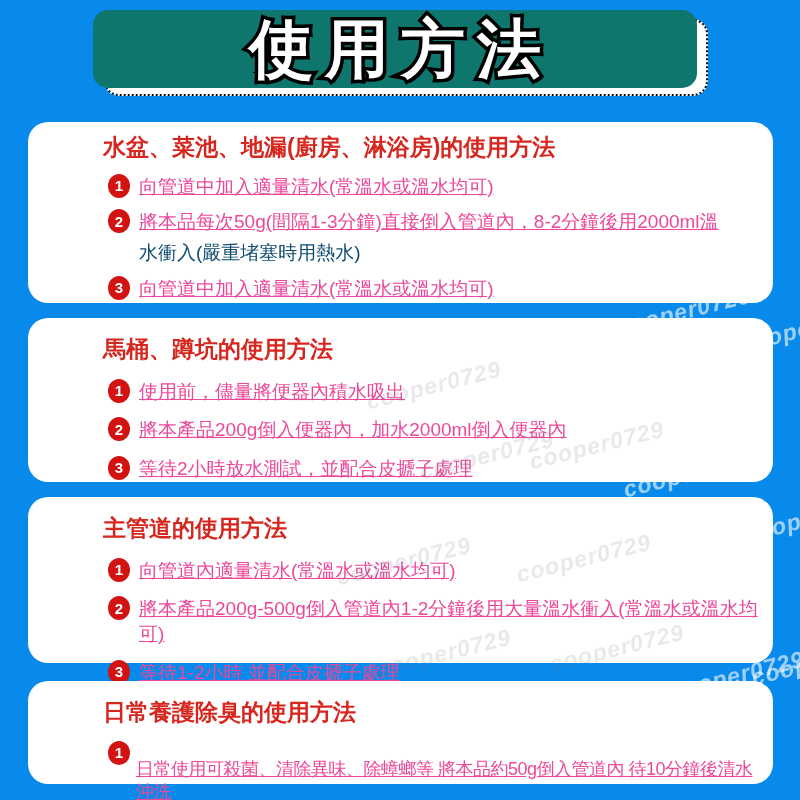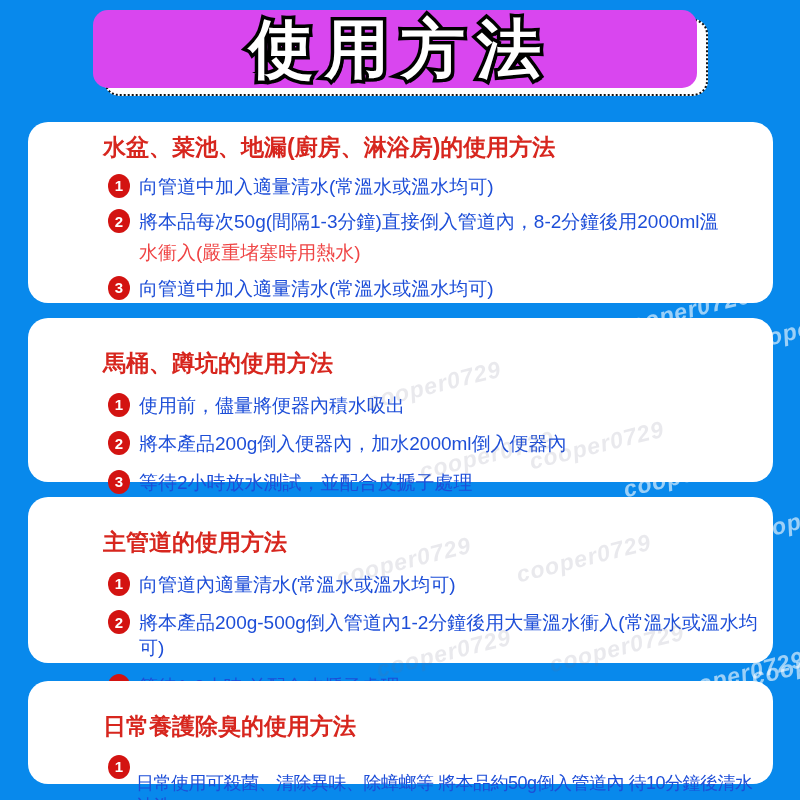--- a/index.html
+++ b/index.html
@@ -16,7 +16,7 @@
   }
   .banner{
     position:absolute;left:0;top:0;width:604px;height:78px;
-    background:#d946ef;border-radius:15px;
+    background:#0f766e;border-radius:15px;
     display:flex;align-items:center;justify-content:center;
   }
   .banner-title{

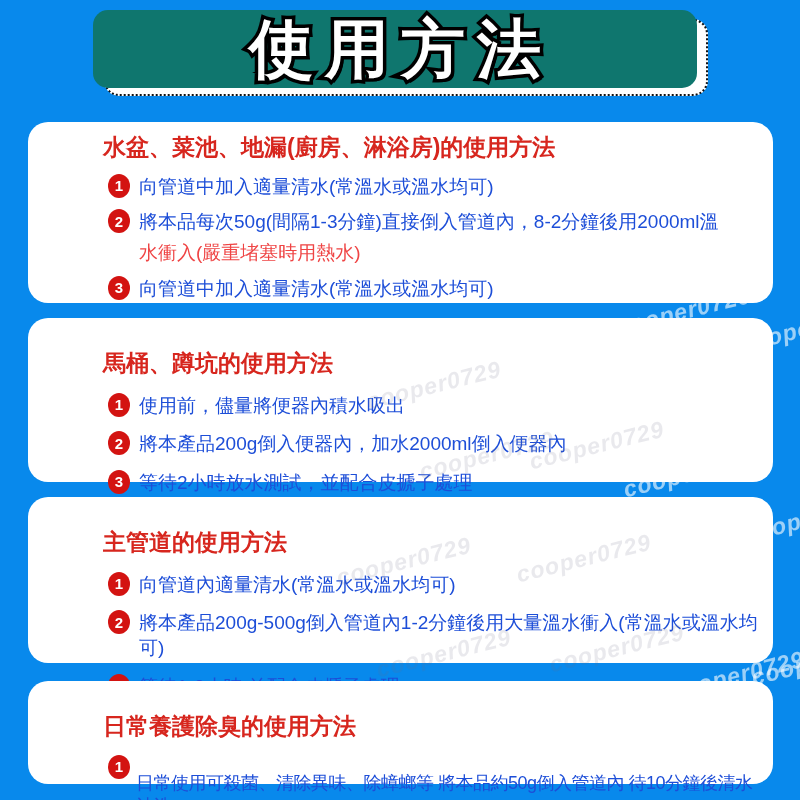--- a/index.html
+++ b/index.html
@@ -52,7 +52,7 @@
     color:#fff;font-weight:bold;font-size:15px;
     display:flex;align-items:center;justify-content:center;
   }
-  .text{font-size:19px;color:#1d4ed8;line-height:1.3;padding-top:2px;}
+  .text{font-size:19px;color:#ec4899;line-height:1.3;padding-top:2px;text-decoration:underline;}
   .card4 .text{font-size:18px;letter-spacing:-0.5px;margin-top:16px;}
   .cont{
     font-size:19px;color:#ef4444;line-height:1.3;

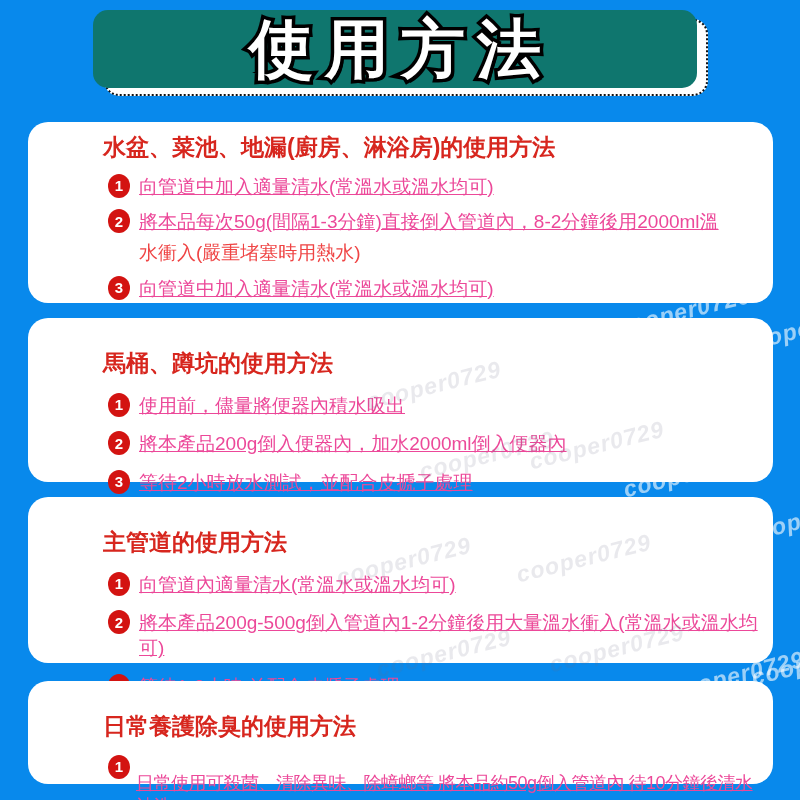--- a/index.html
+++ b/index.html
@@ -55,7 +55,7 @@
   .text{font-size:19px;color:#ec4899;line-height:1.3;padding-top:2px;text-decoration:underline;}
   .card4 .text{font-size:18px;letter-spacing:-0.5px;margin-top:16px;}
   .cont{
-    font-size:19px;color:#ef4444;line-height:1.3;
+    font-size:19px;color:#0c4a6e;line-height:1.3;
     padding-left:111px;margin-top:6px;
   }
   

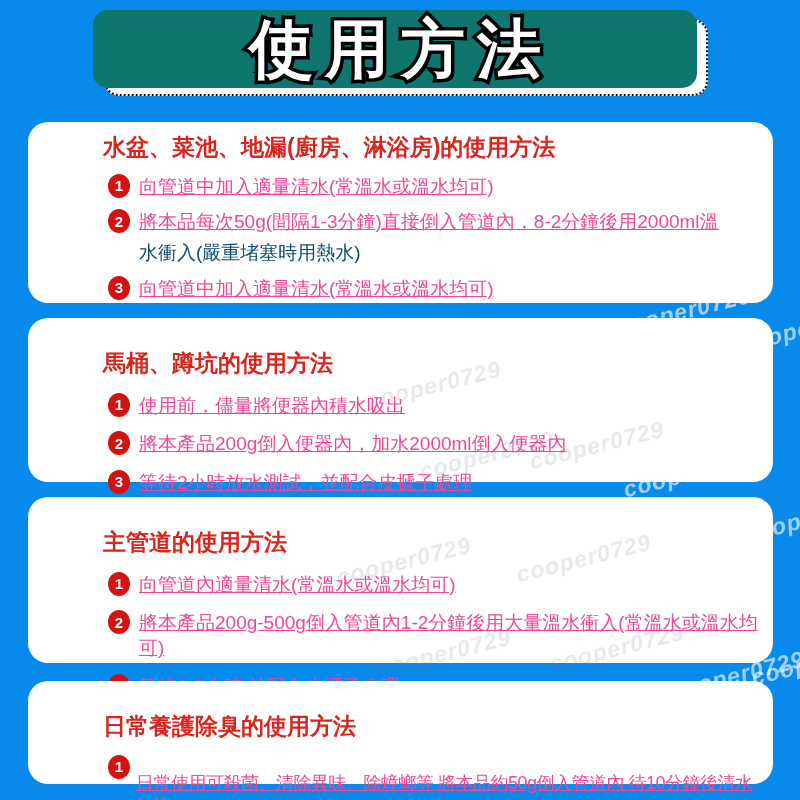--- a/index.html
+++ b/index.html
@@ -39,7 +39,7 @@
     margin:0;padding:12px 10px 2px 75px;
     color:#D7261E;font-size:23px;font-weight:bold;line-height:1.2;
   }
-  .card2 .heading,.card3 .heading,.card4 .heading{padding-top:32px;}
+  .card2 .heading,.card3 .heading,.card4 .heading{padding-top:18px;}
   .step{
     display:flex;align-items:flex-start;
     padding-left:80px;padding-right:14px;margin-top:9px;gap:9px;

